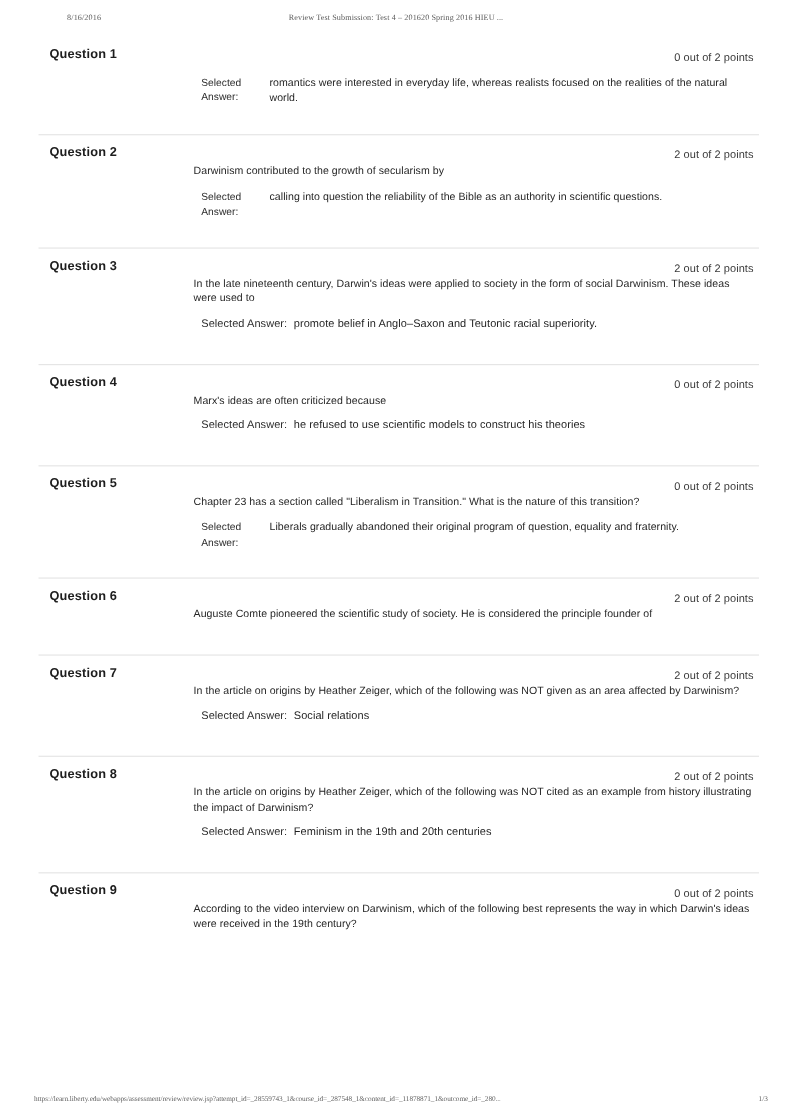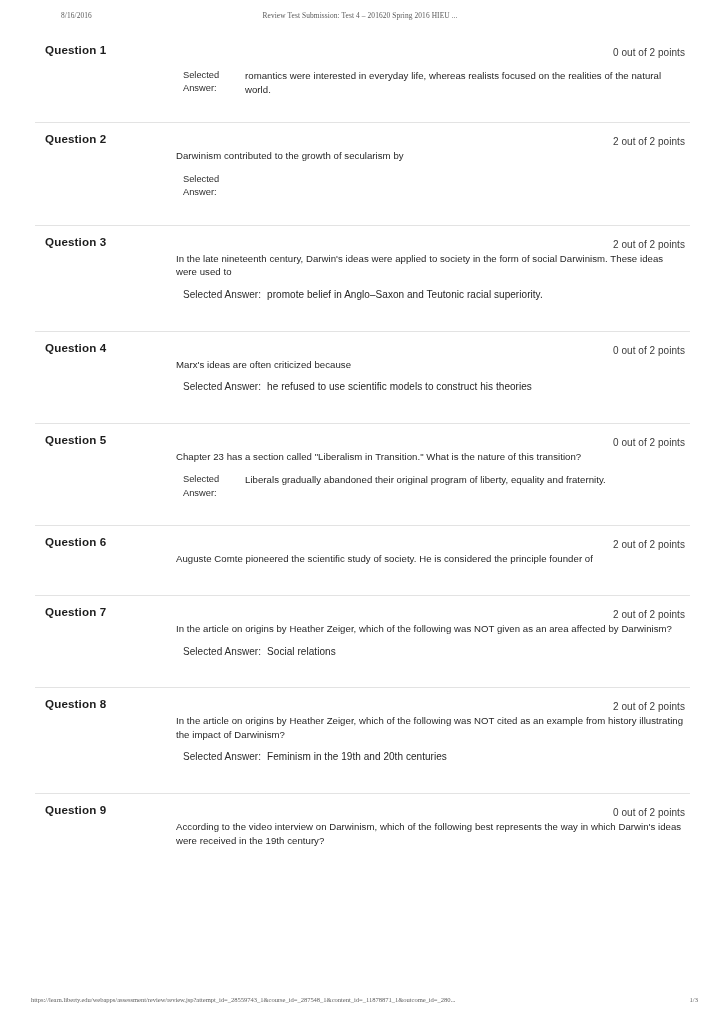--- a/index.html
+++ b/index.html
@@ -215,6 +215,7 @@
               <span>Selected</span>
               <span>Answer:</span>
             </div>
+            <div class="ans-value">calling into question the reliability of the Bible as an authority in scientific questions.</div>
           </div>
           <div class="q-spacer" style="height: 26px;"></div>
         </div>

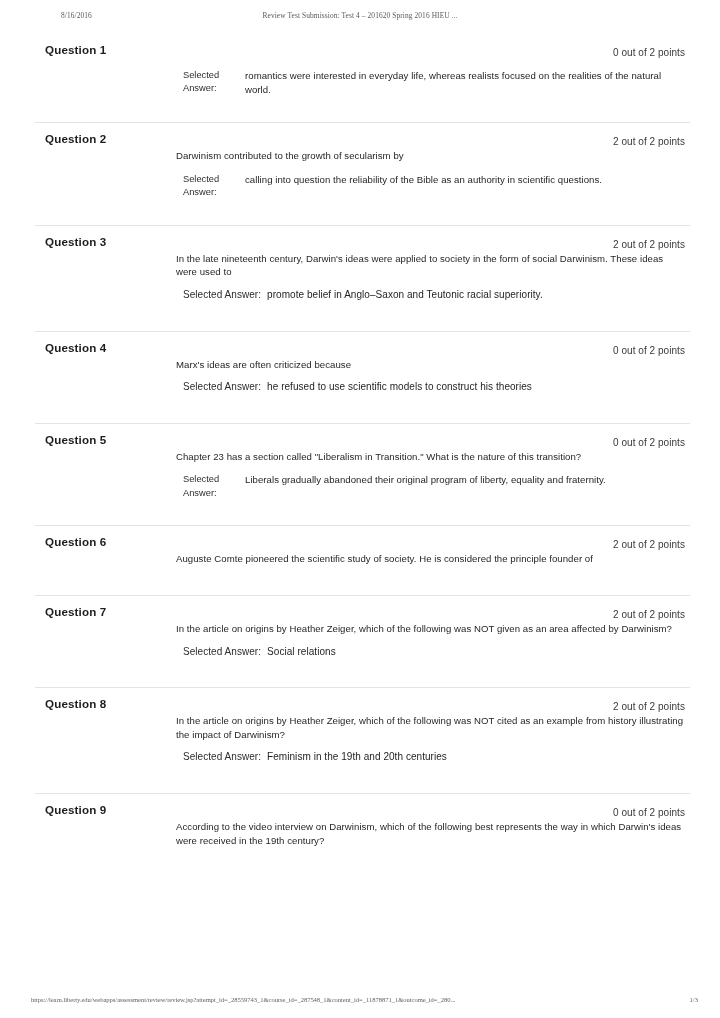--- a/index.html
+++ b/index.html
@@ -257,7 +257,7 @@
               <span>Selected</span>
               <span>Answer:</span>
             </div>
-            <div class="ans-value">Liberals gradually abandoned their original program of liberty, equality and fraternity.</div>
+            <div class="ans-value">Liberals gradually abandoned their original program of question, equality and fraternity.</div>
           </div>
           <div class="q-spacer" style="height: 26px;"></div>
         </div>

